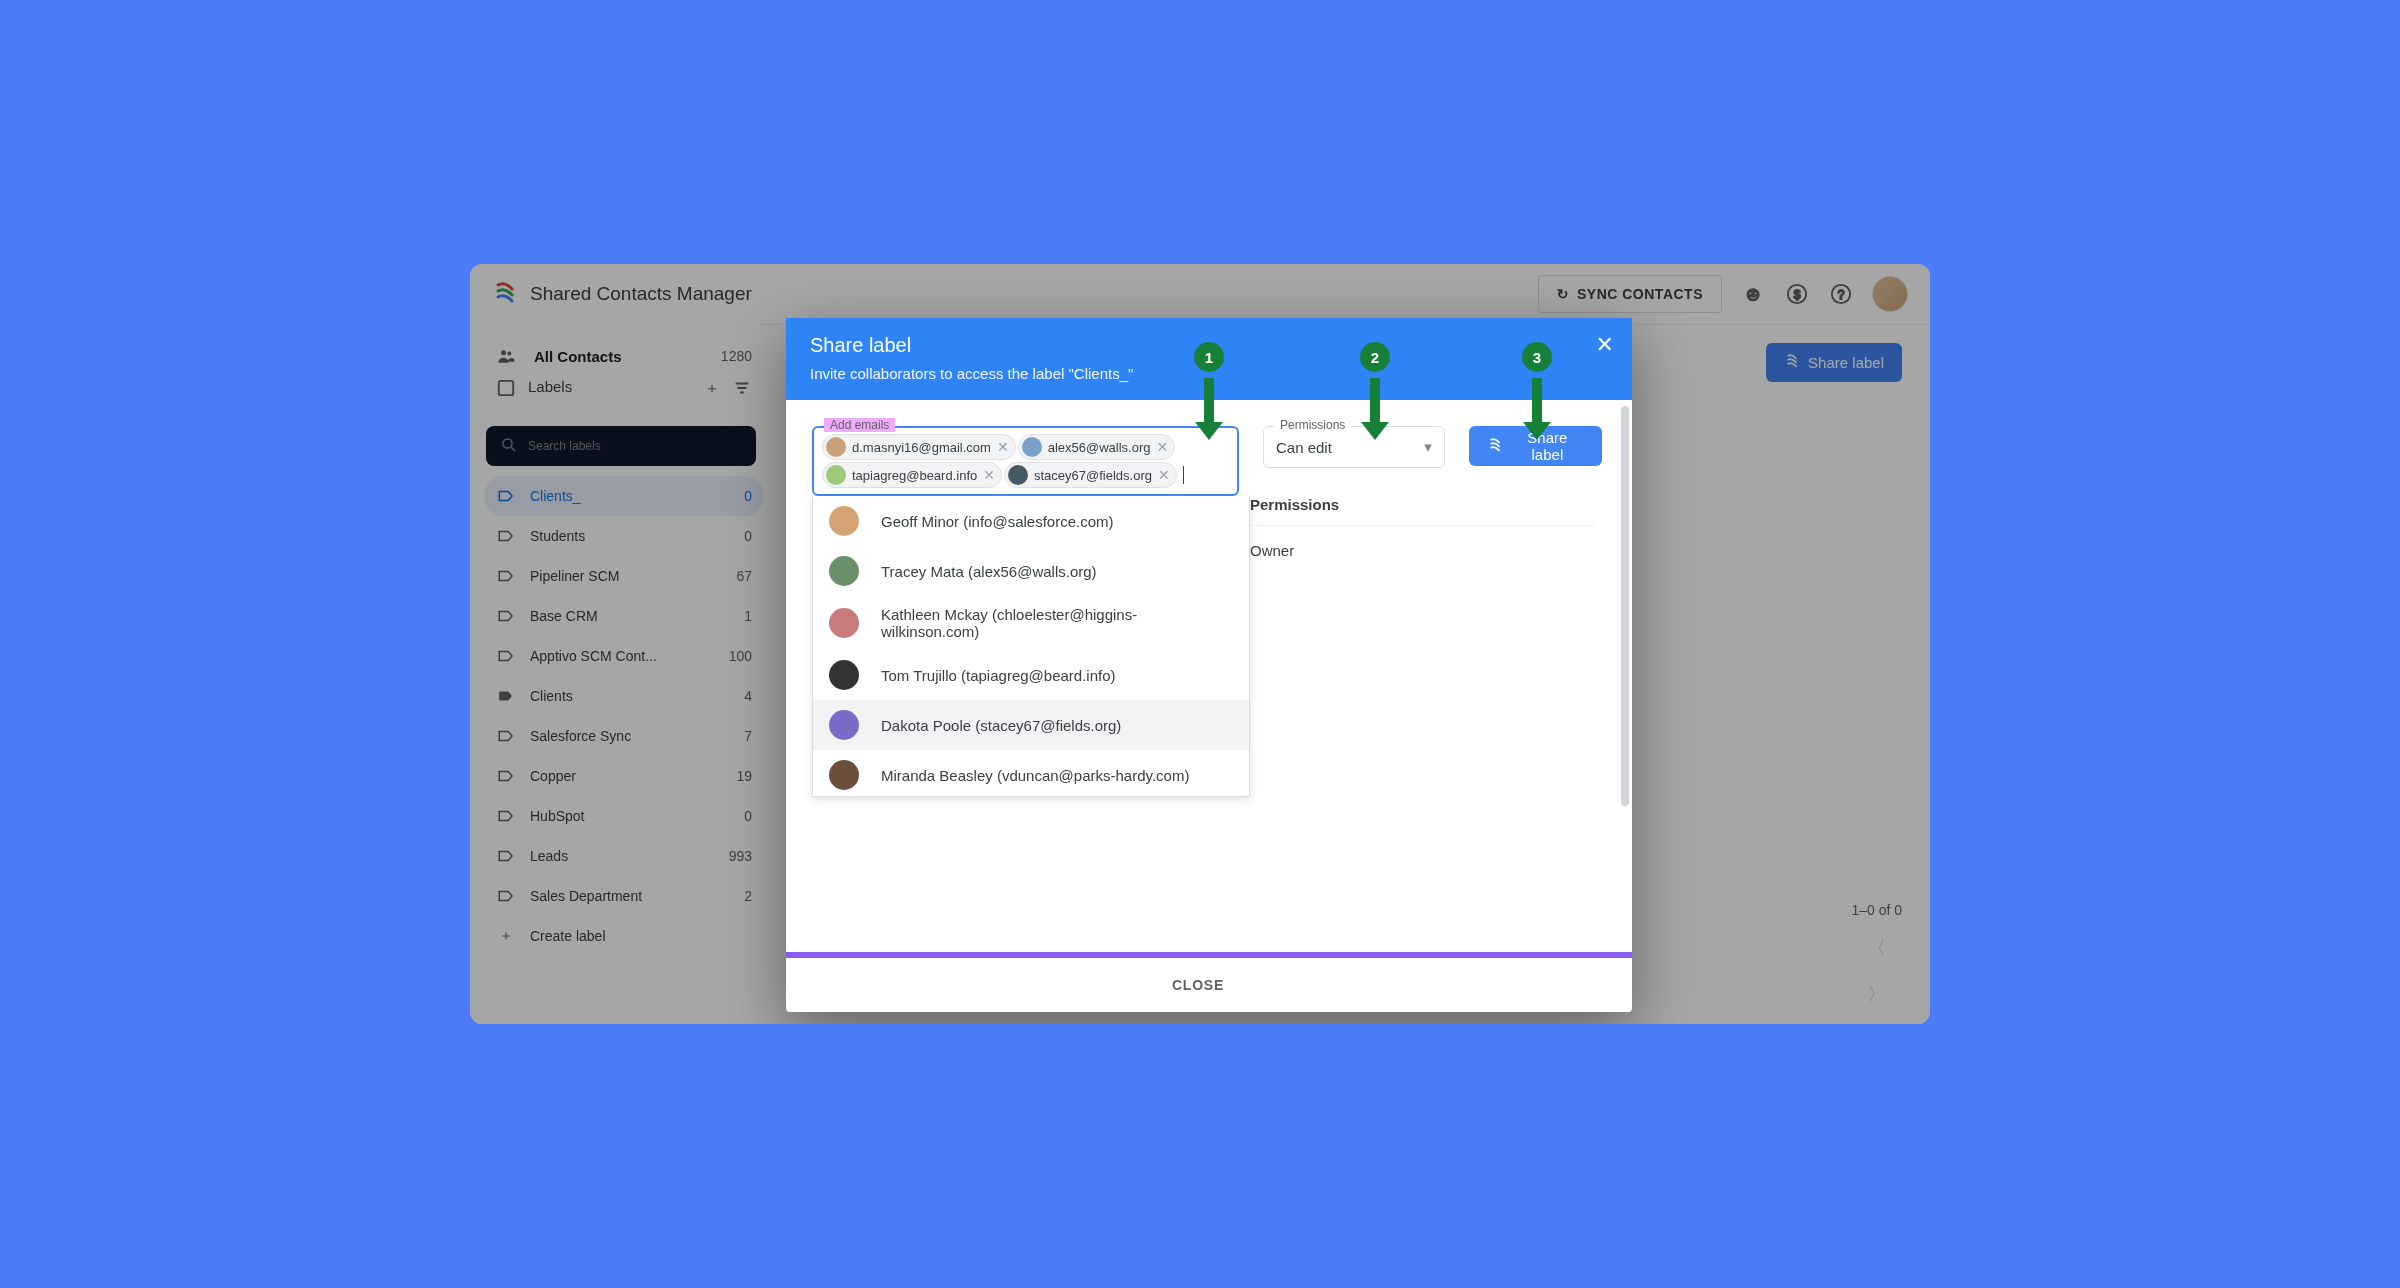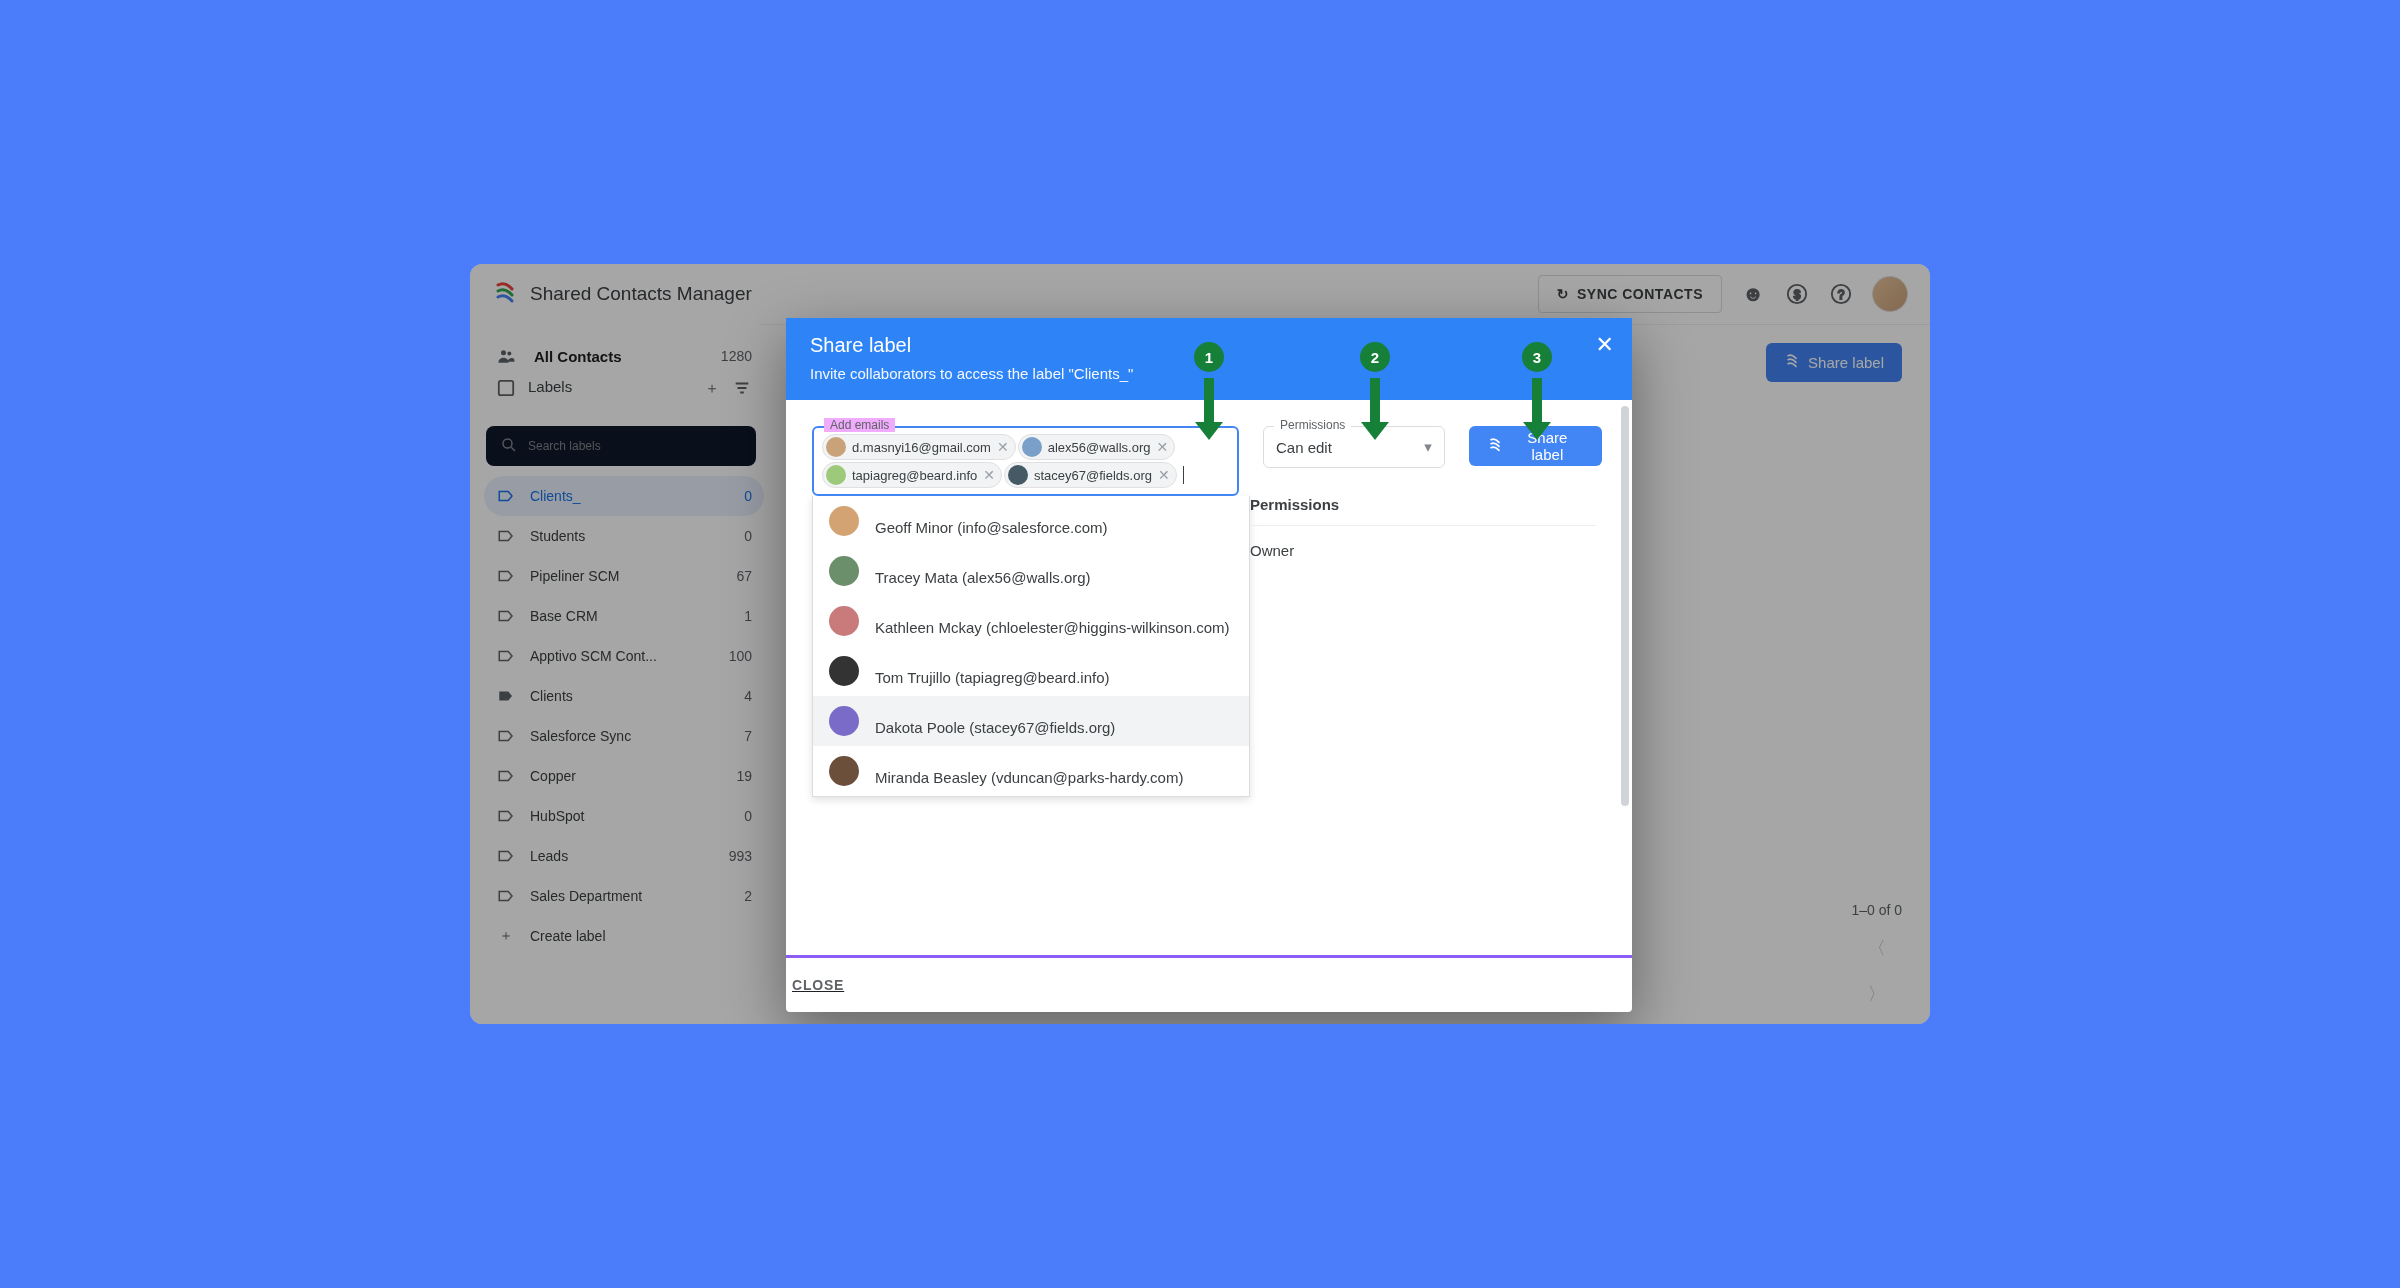--- a/index.html
+++ b/index.html
@@ -172,7 +172,7 @@
   box-shadow:0 3px 8px rgba(0,0,0,.12);
 }
 .sugg{
-  display:flex;align-items:flex-end;gap:16px;
+  display:flex;align-items:center;gap:22px;
   padding:10px 16px;font-size:15px;color:#3c4043;cursor:pointer;
 }
 .sugg.hover{background:#f1f3f4;}

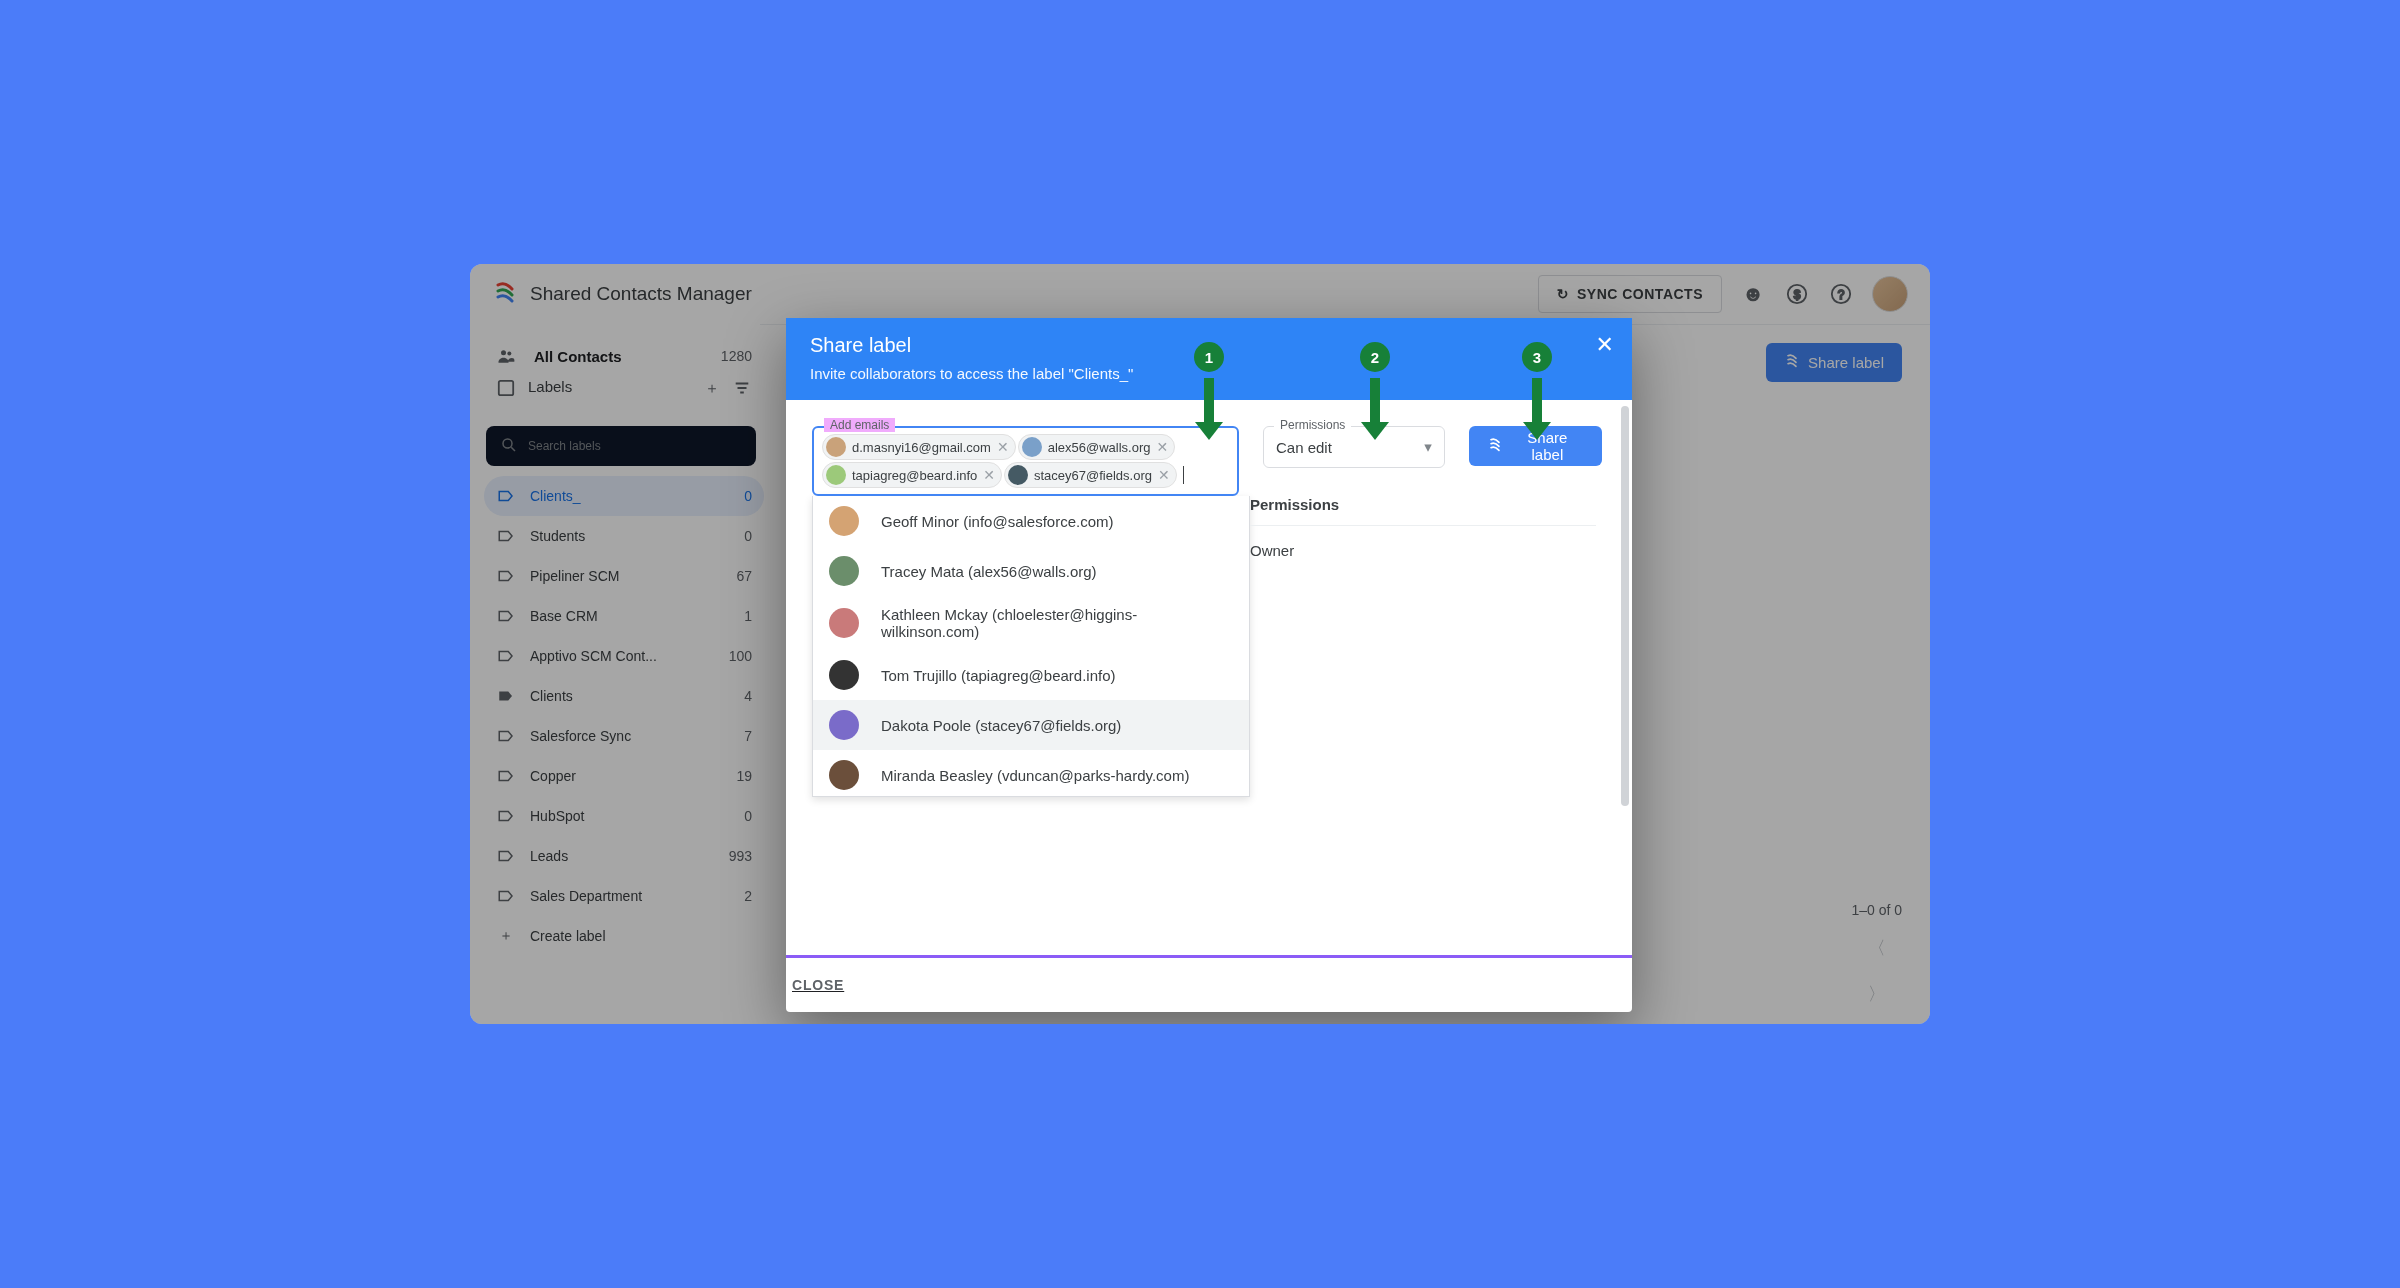--- a/index.html
+++ b/index.html
@@ -182,7 +182,7 @@
 .perm-head{font-weight:600;font-size:15px;color:#3c4043;padding-bottom:12px;border-bottom:1px solid #eceff1;}
 .perm-row{display:flex;align-items:center;padding:16px 0;font-size:15px;color:#3c4043;}
 
-.modal-footer{height:54px;border-top:3px solid #8b5cf6;display:flex;align-items:center;justify-content:flex-start;padding-right:22px;text-decoration:underline;}
+.modal-footer{height:54px;border-top:6px solid #8b5cf6;display:flex;align-items:center;justify-content:center;padding-right:22px;}
 .btn-close{font-size:14px;letter-spacing:.8px;font-weight:600;color:#5f6368;background:none;border:none;cursor:pointer;}
 
 .marker{position:absolute;z-index:40;display:flex;flex-direction:column;align-items:center;}

